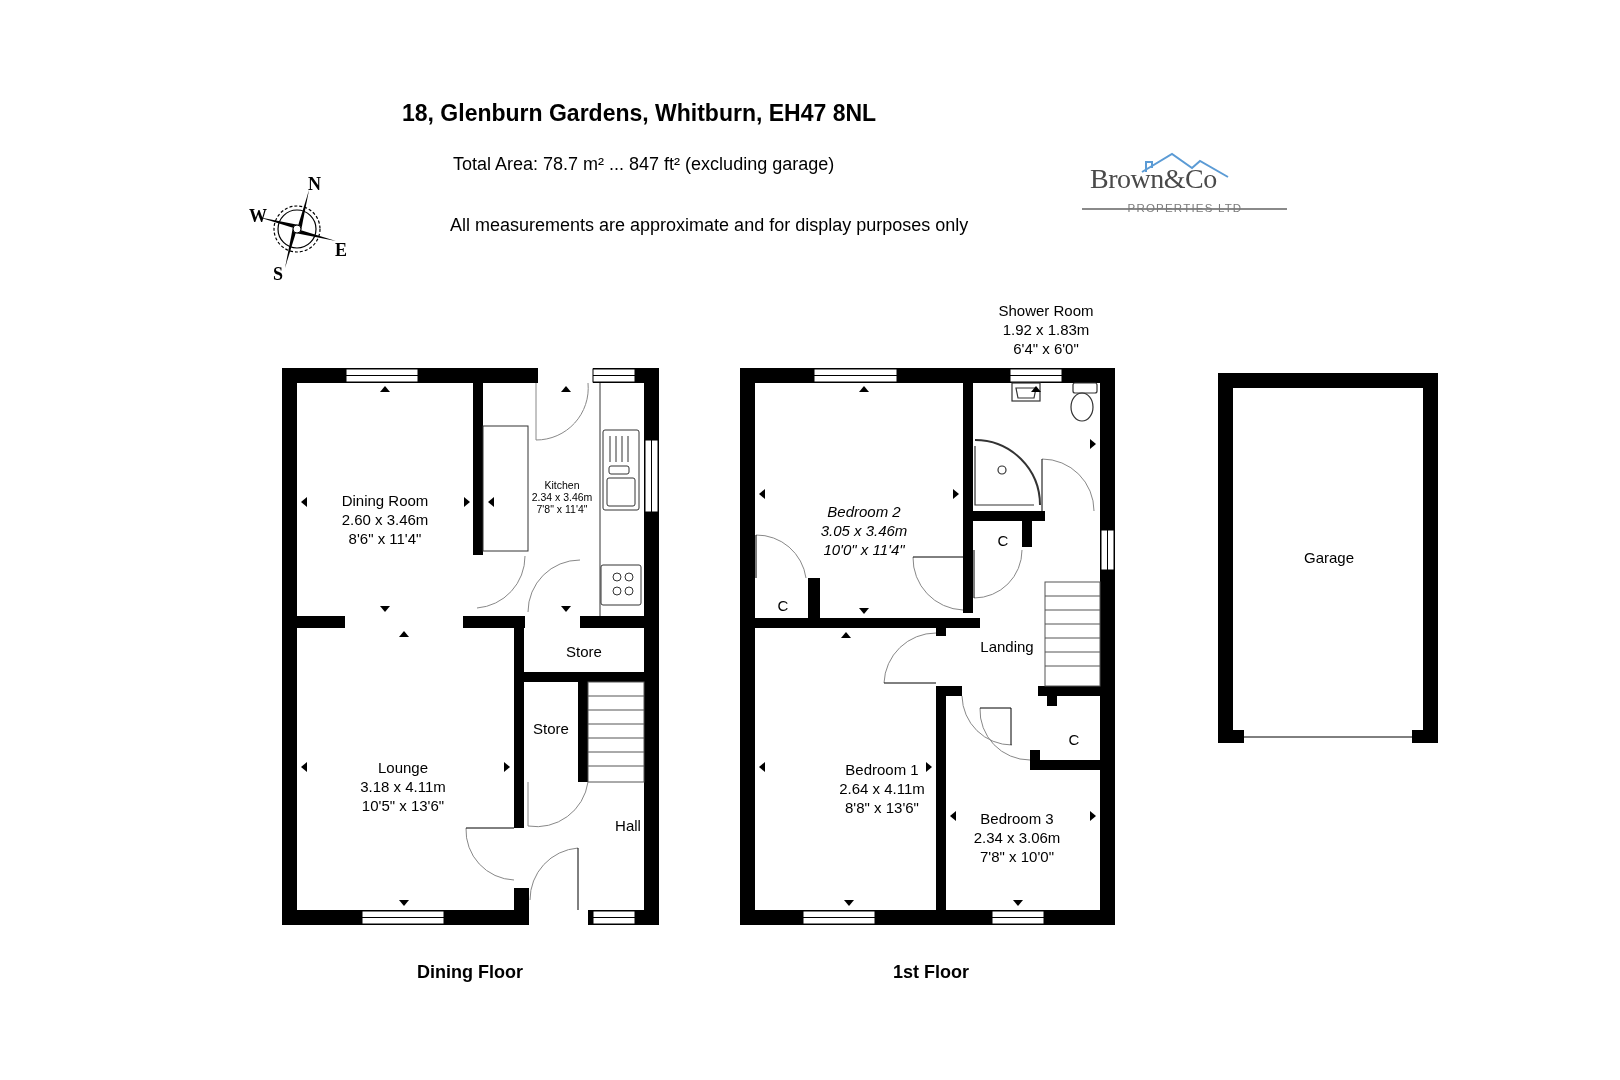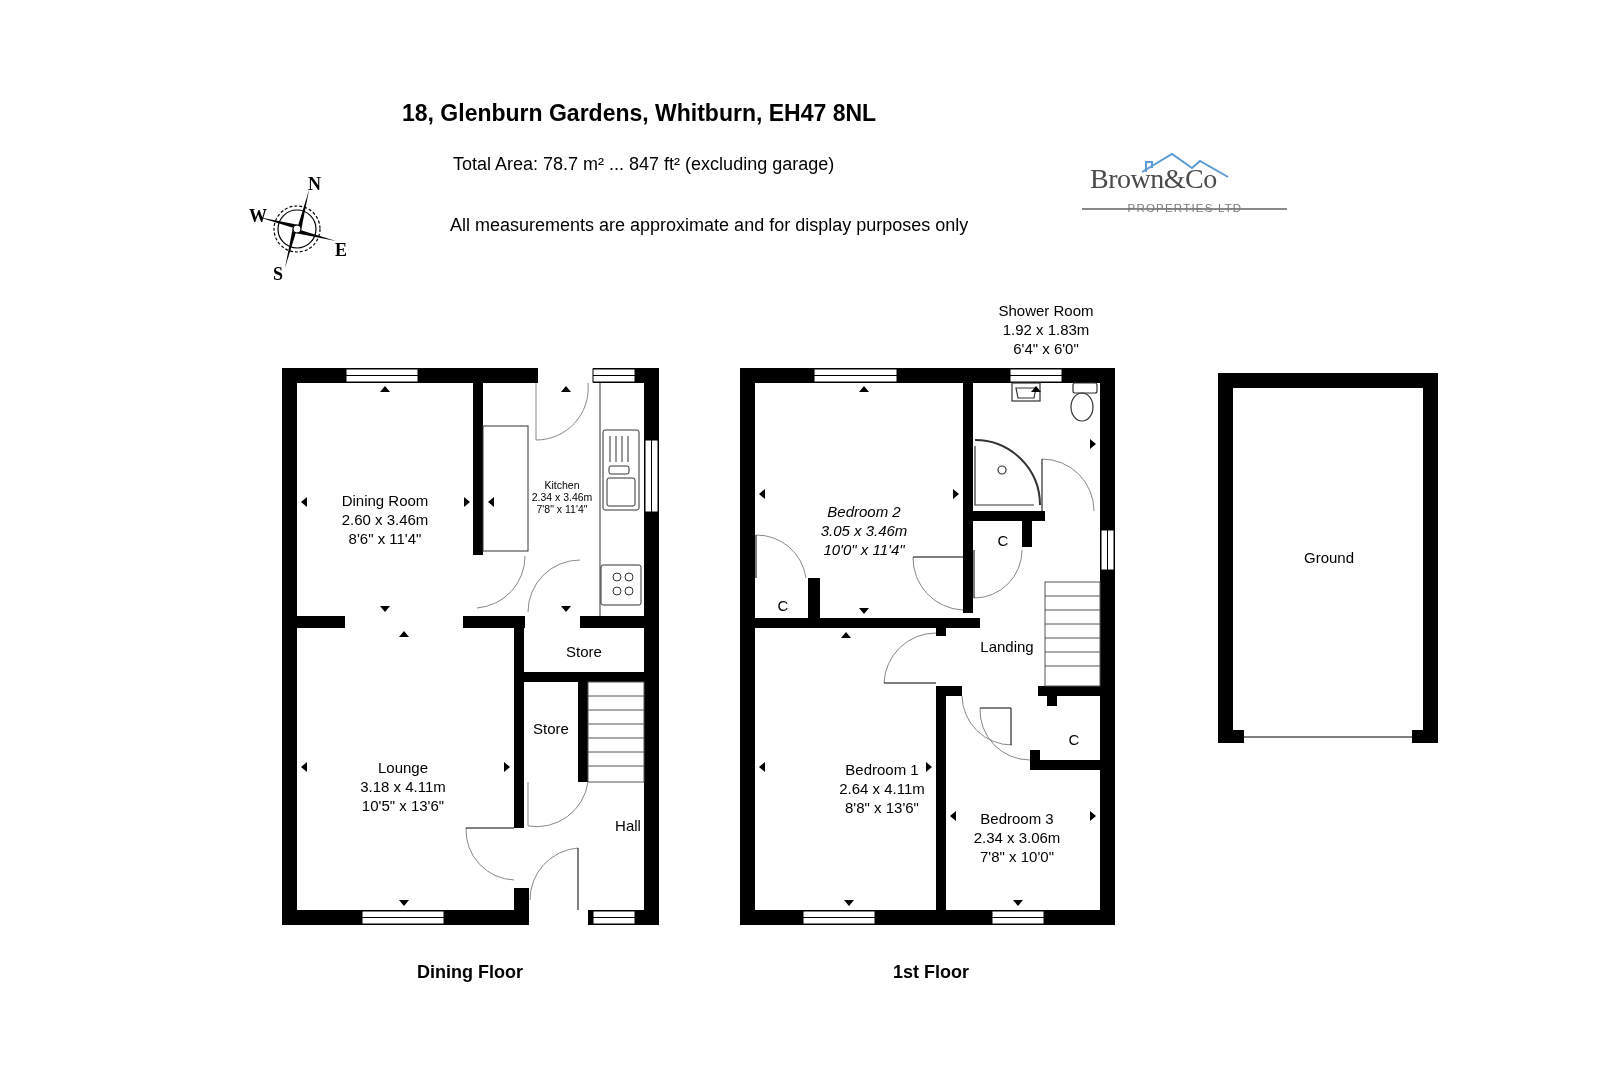--- a/index.html
+++ b/index.html
@@ -278,7 +278,7 @@
 <div class="room-label" style="left:783px;top:596px;">C</div>
 <div class="room-label" style="left:1074px;top:730px;">C</div>
 
-<div class="room-label" style="left:1329px;top:548px;">Ground</div>
+<div class="room-label" style="left:1329px;top:548px;">Garage</div>
 
 <div class="floor-label" style="left:470px;top:962px;">Dining Floor</div>
 <div class="floor-label" style="left:931px;top:962px;">1st Floor</div>

